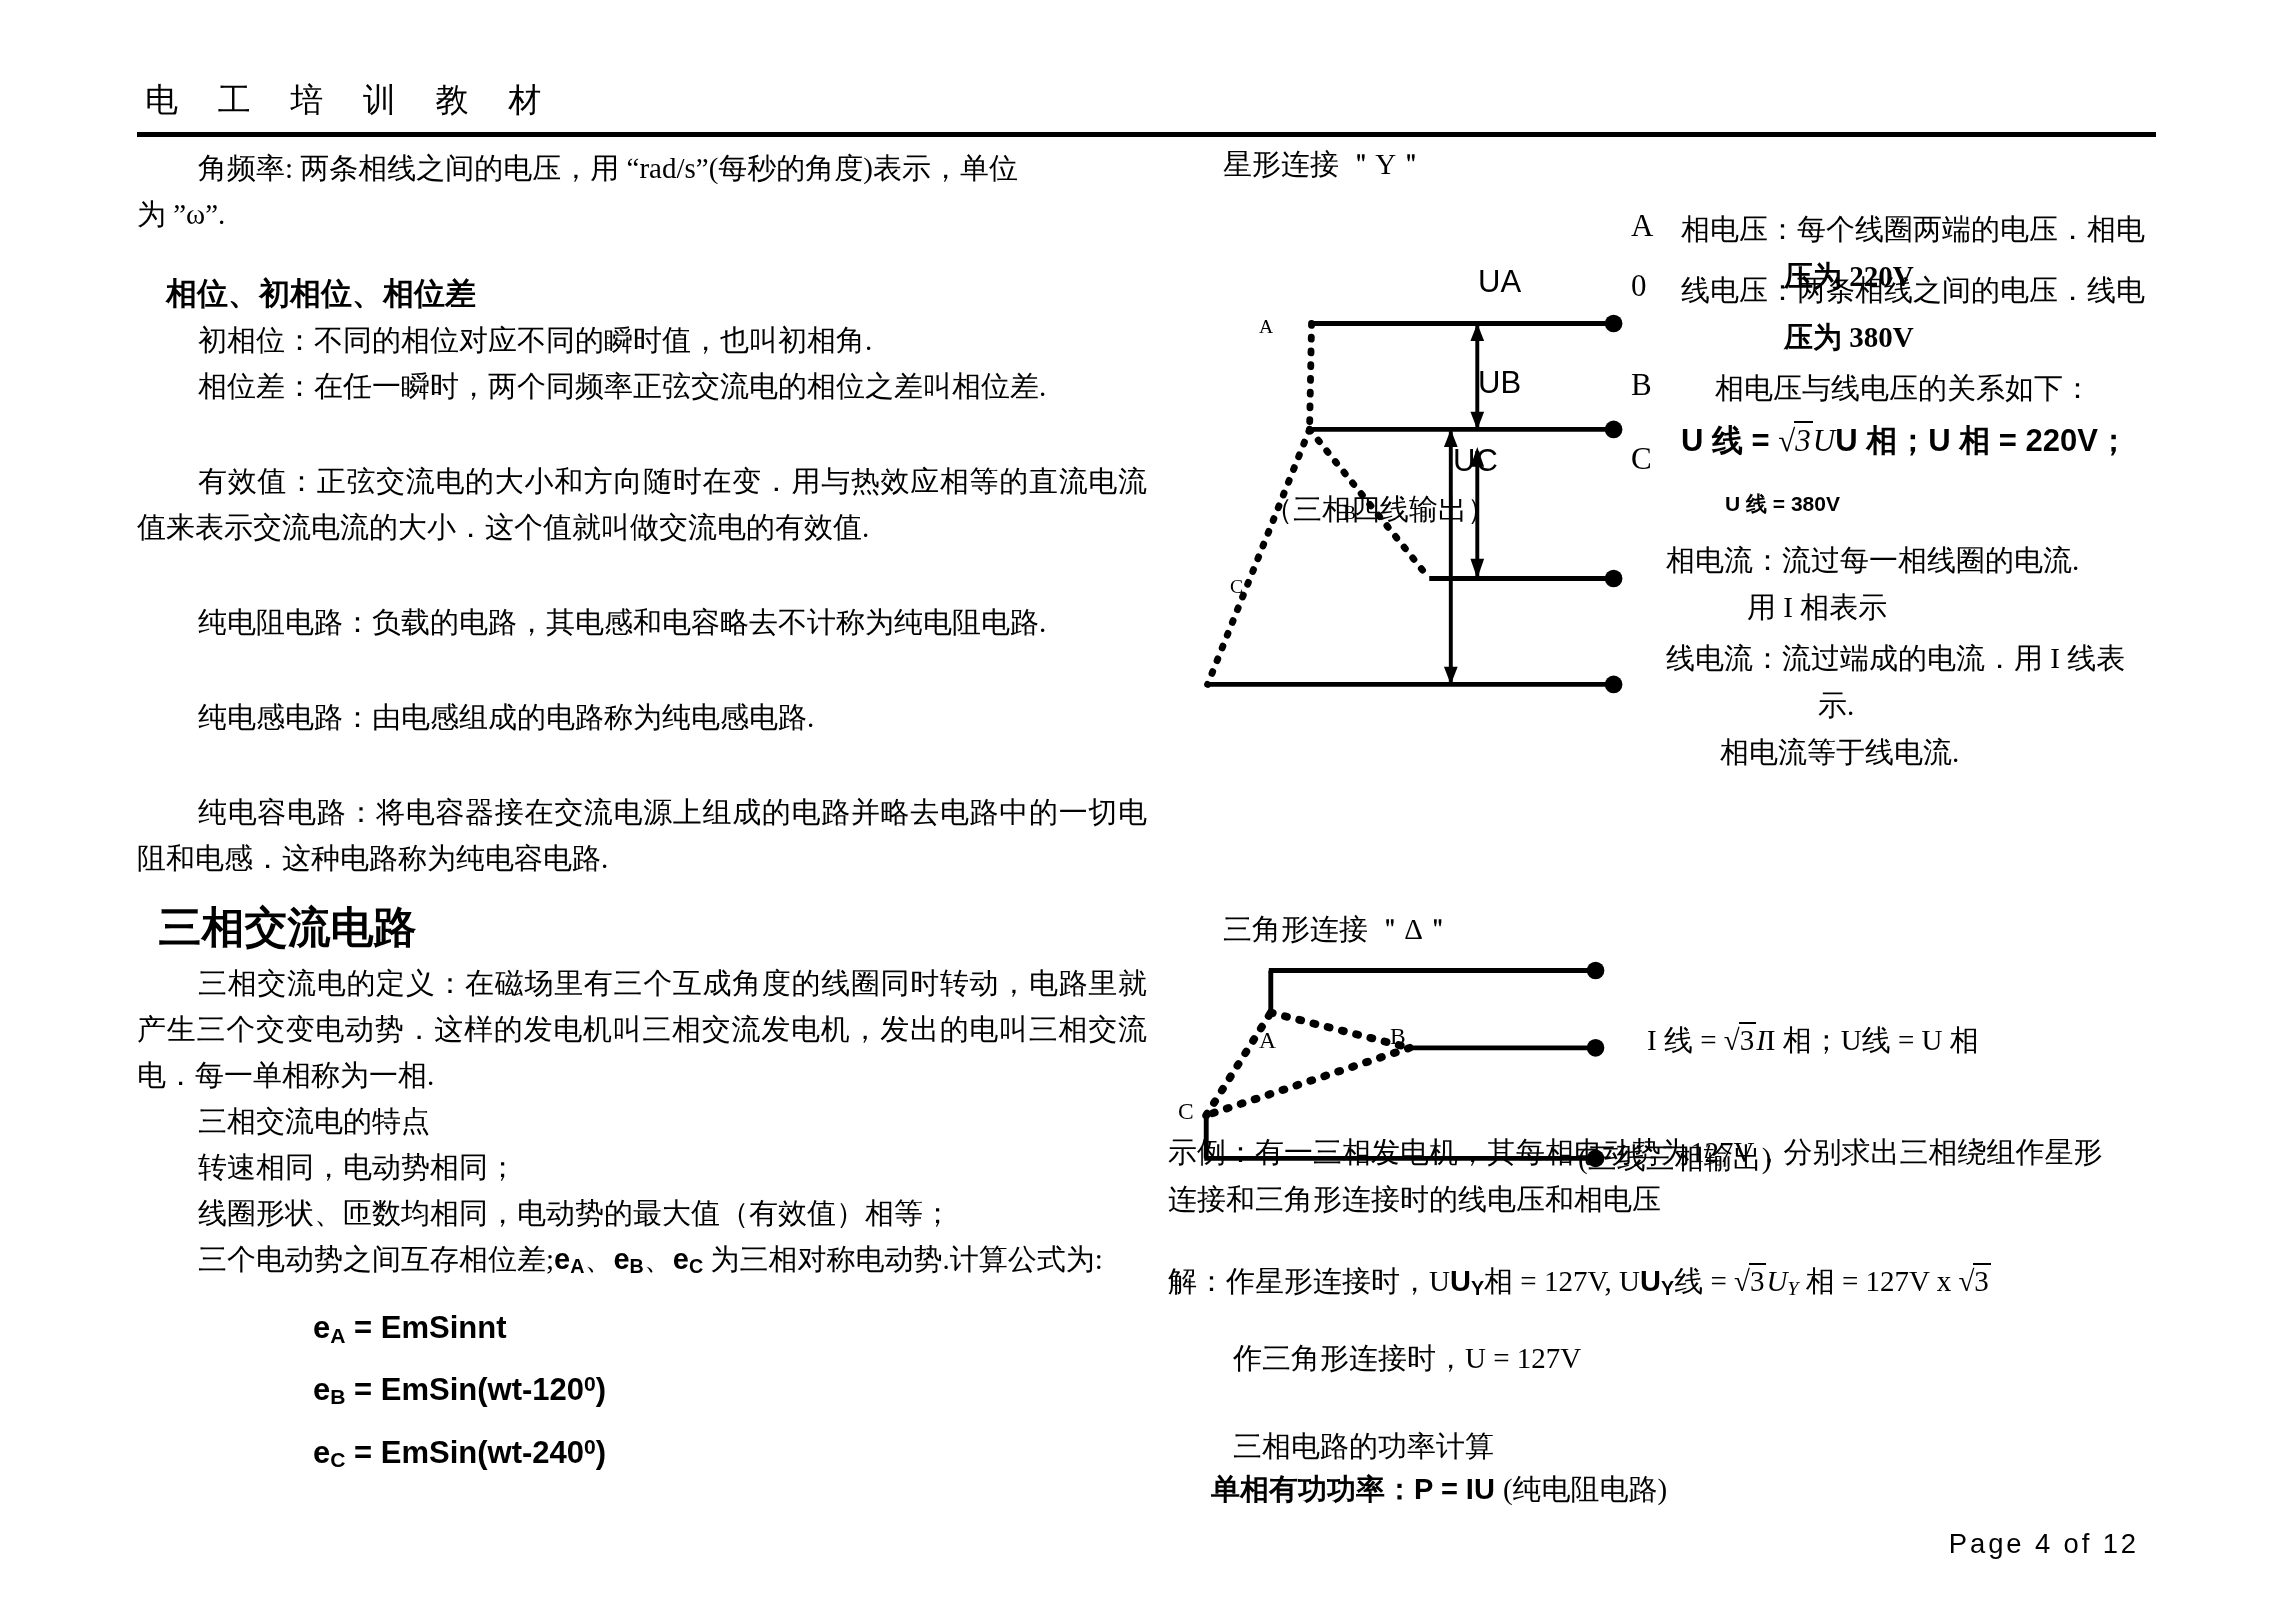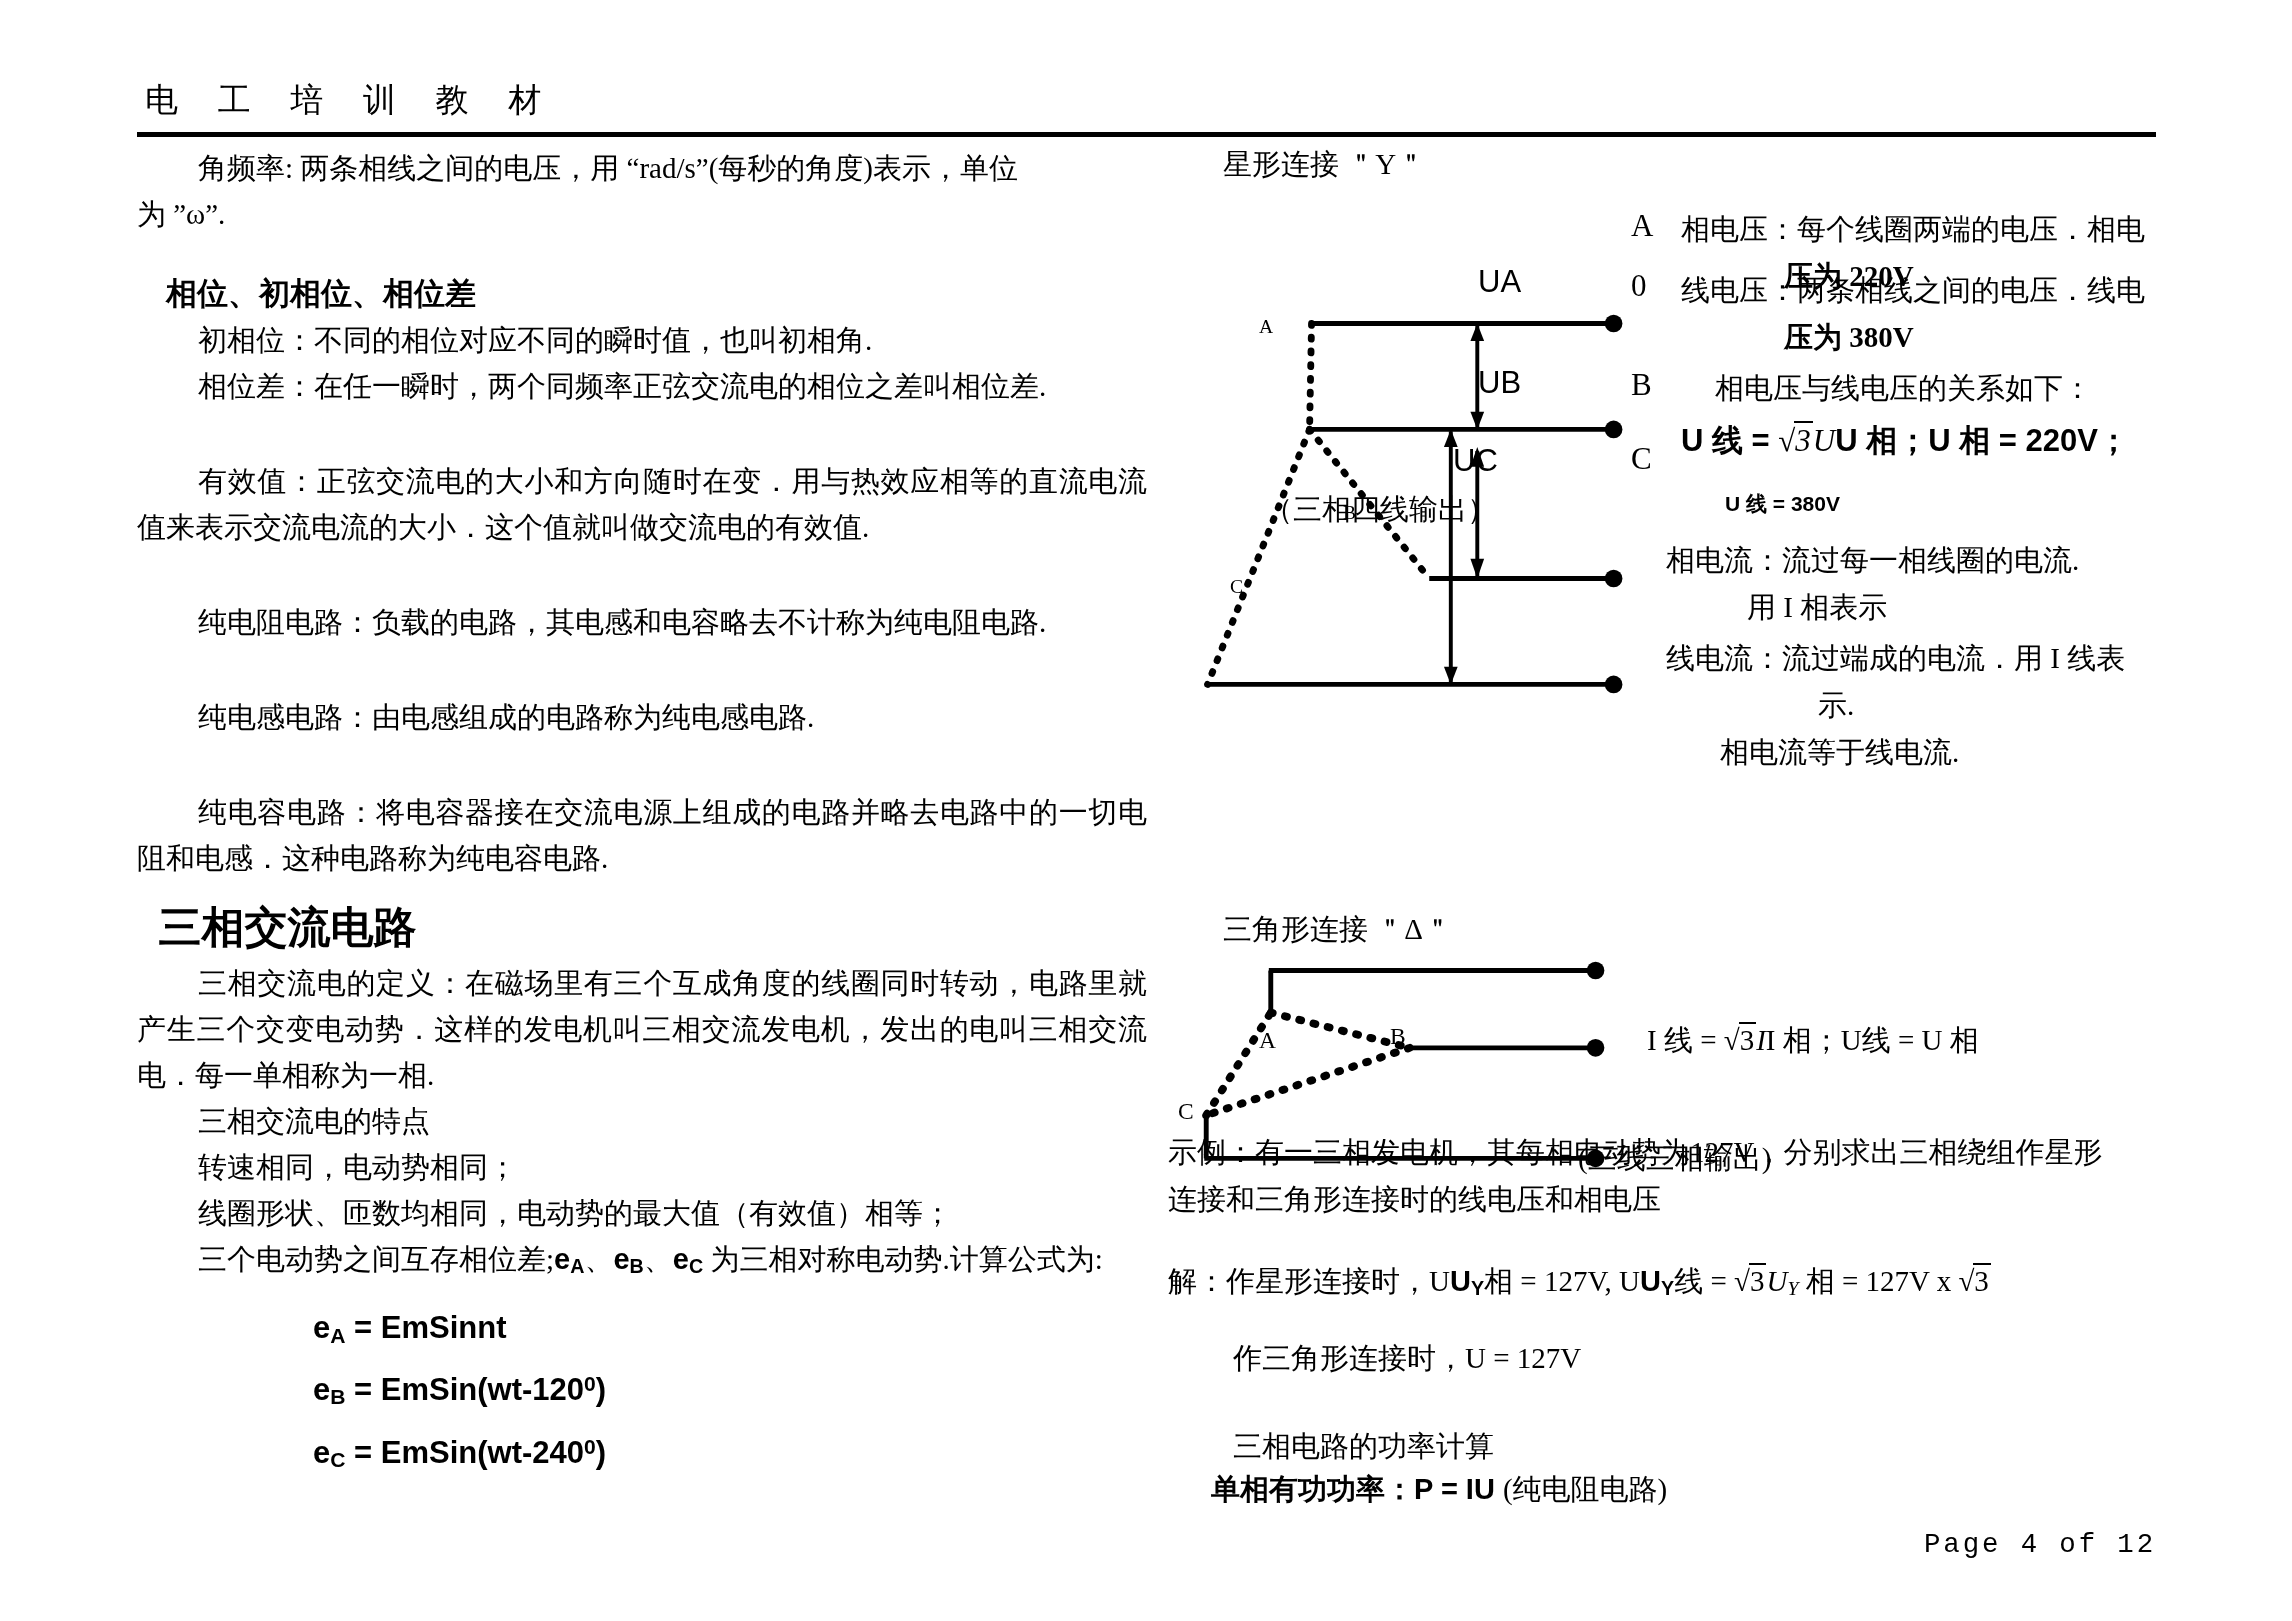--- a/index.html
+++ b/index.html
@@ -126,11 +126,11 @@
   }
   .footer {
     position: absolute;
-    right: 137px;
+    right: 154px;
     bottom: 61px;
     font-size: 27.4px;
     letter-spacing: 2.9px;
-    font-family: Liberation Mono, monospace;
+    font-family: Liberation Sans, sans-serif;
     white-space: nowrap;
   }
 </style>

